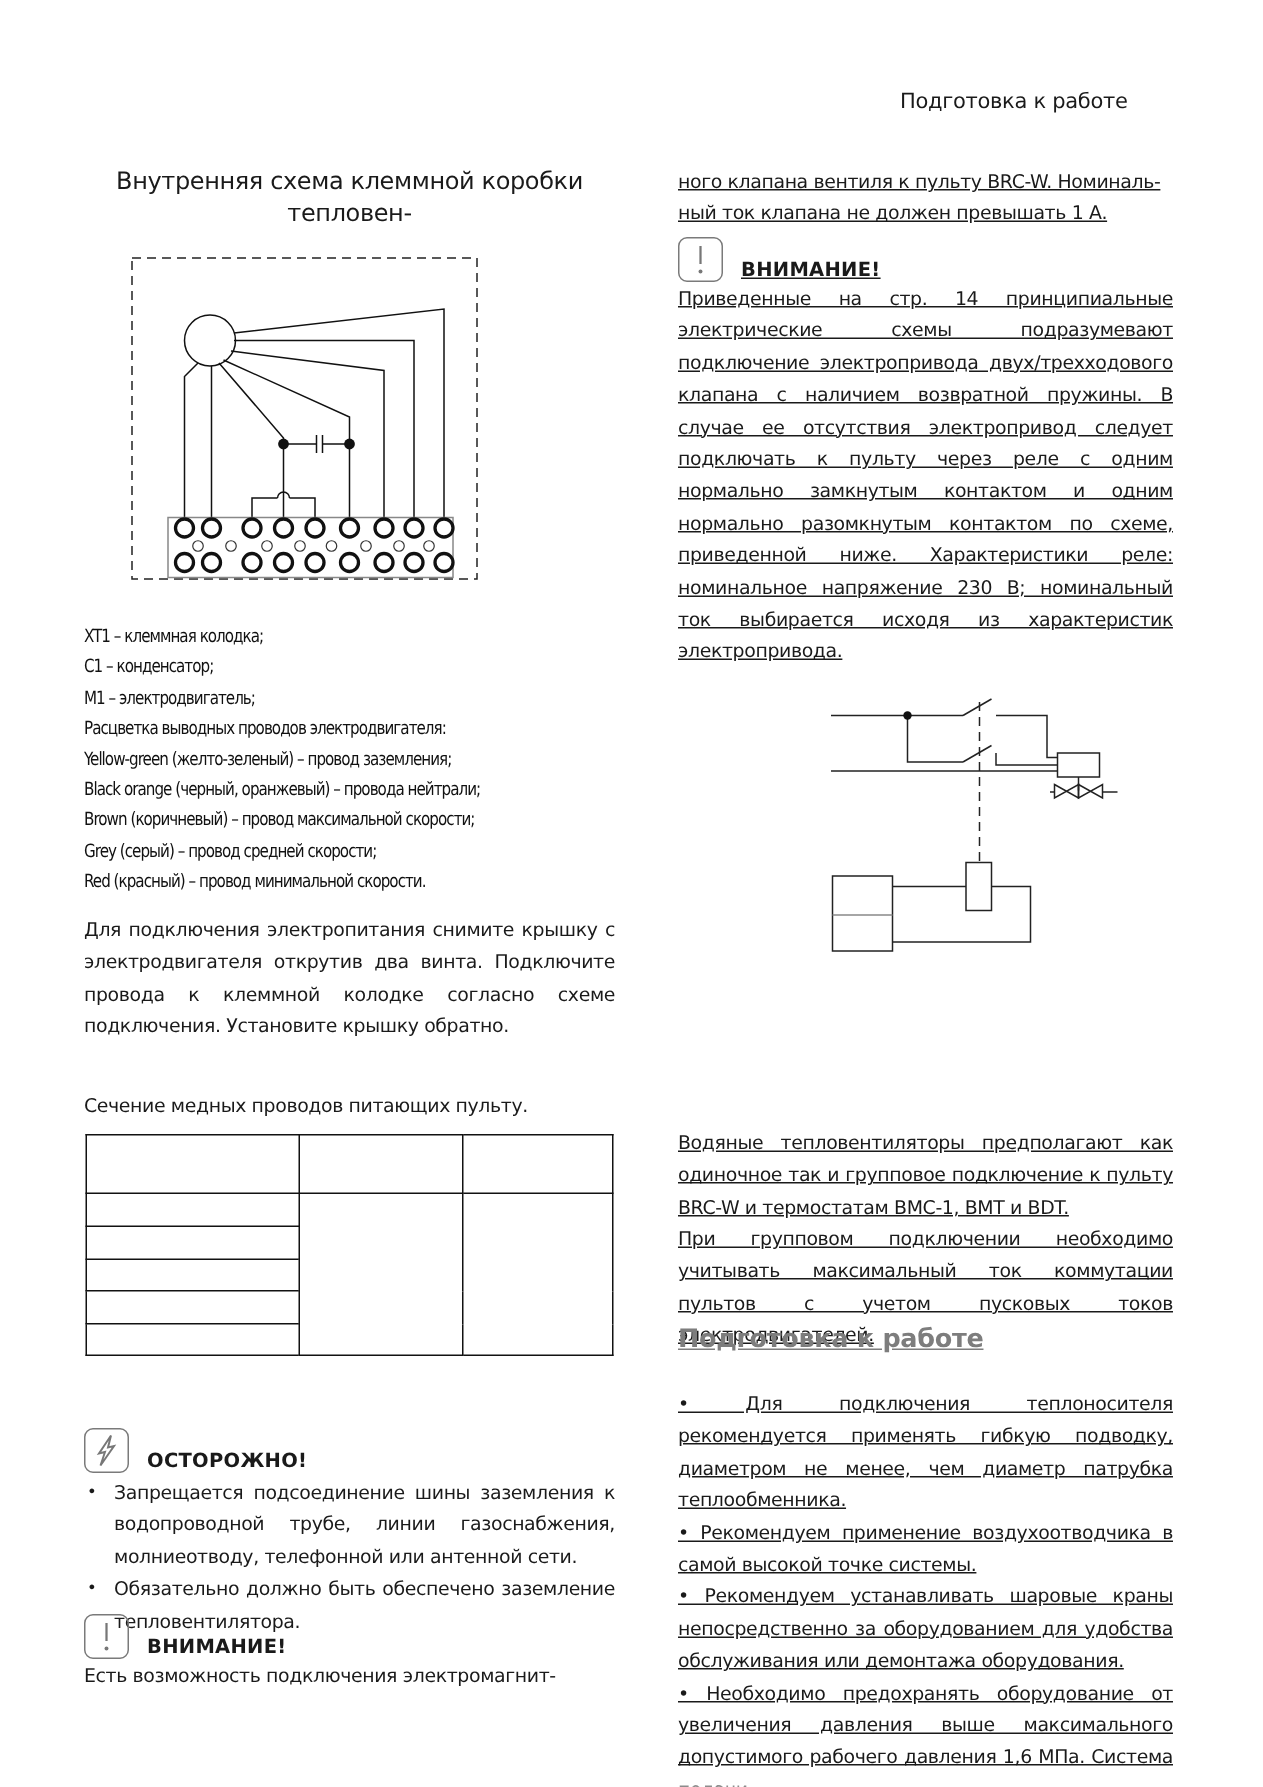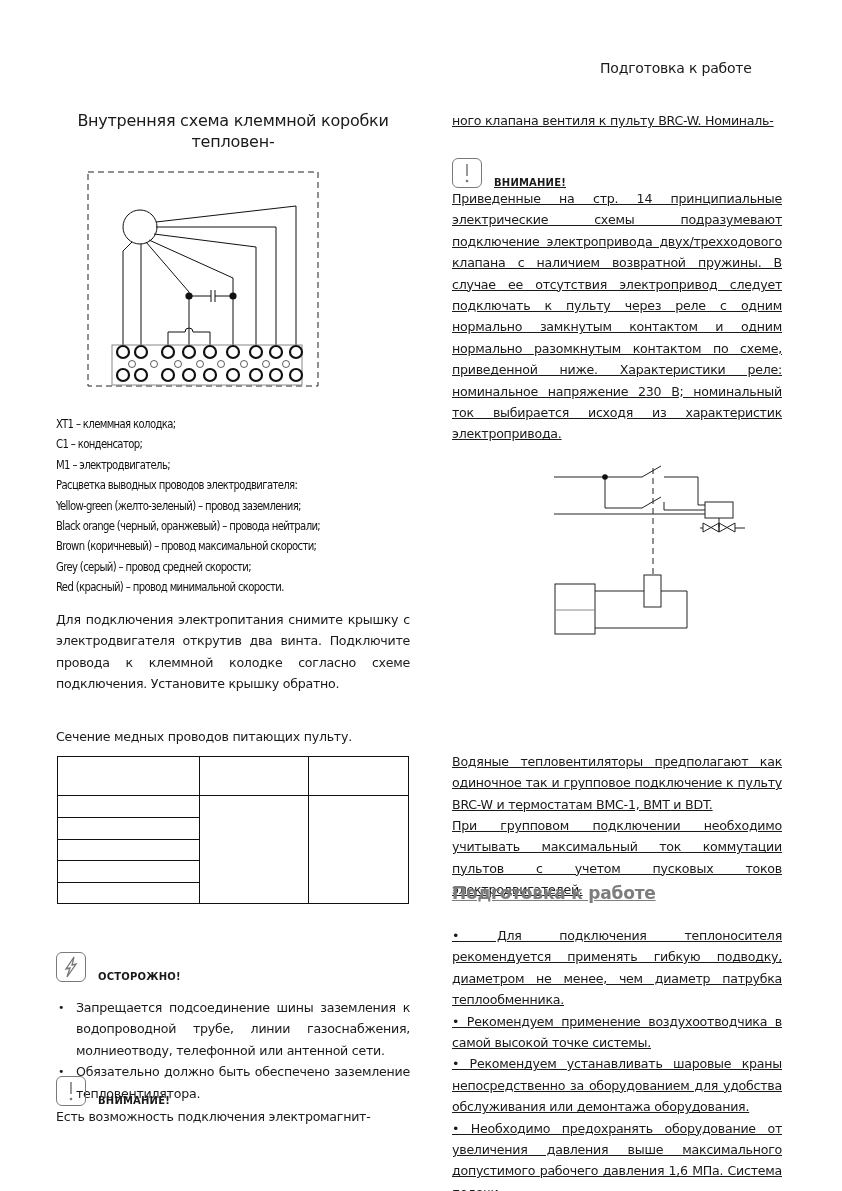--- a/index.html
+++ b/index.html
@@ -168,6 +168,7 @@
 
 <div class="abs col-right body-text" style="top:110px; text-align:left;">
   <div>ного клапана вентиля к пульту BRC-W. Номиналь-</div>
+  <div>ный ток клапана не должен превышать 1 А.</div>
 </div>
 
 <div class="abs col-right" style="top:158px;">

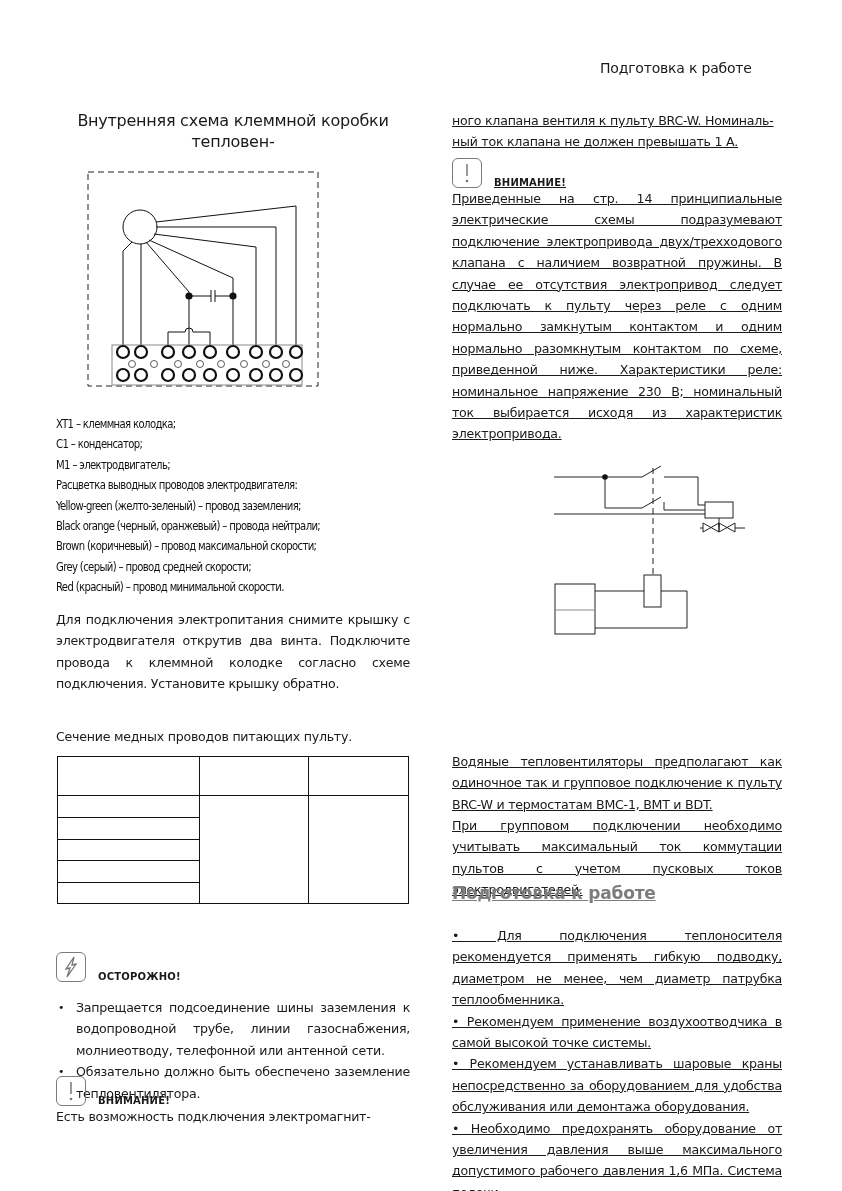--- a/index.html
+++ b/index.html
@@ -14,7 +14,7 @@
   .caption { font-size: 16px; line-height: 21.4px; text-align: center; letter-spacing: -0.25px; }
   .legend { font-family: "DejaVu Sans", sans-serif; font-size: 12.2px; line-height: 20.4px;
             font-stretch: condensed; letter-spacing: -0.7px; color: #111; transform: scaleX(0.92); transform-origin: left top; white-space: nowrap; }
-  .warn-title { font-weight: bold; font-size: 10px; letter-spacing: 0.2px; }
+  .warn-title { font-weight: bold; font-size: 13px; letter-spacing: 0.2px; }
   .icon-box { width: 30px; height: 30px; border: 1.6px solid #7a7a7a; border-radius: 6px;
               display: inline-flex; align-items: center; justify-content: center; box-sizing: border-box; }
   .bullets { margin: 0; padding: 0; list-style: none; }

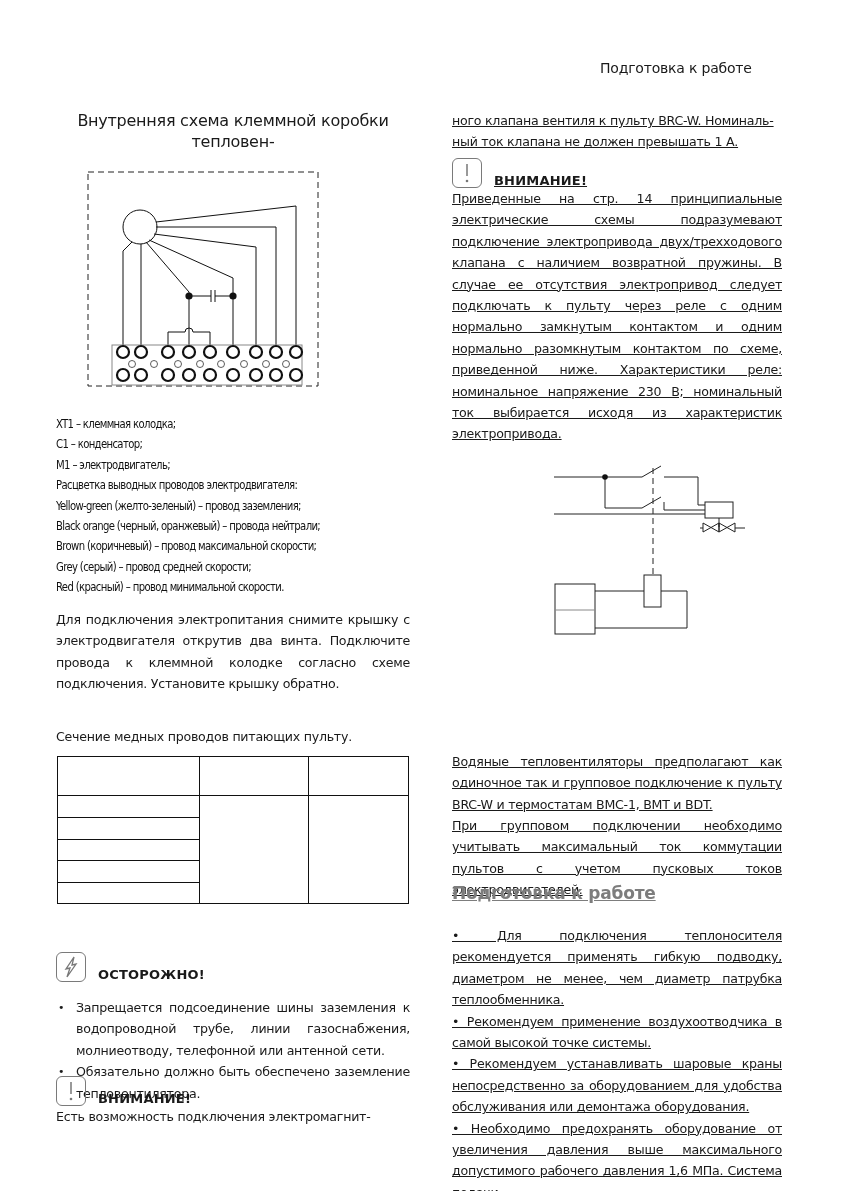--- a/index.html
+++ b/index.html
@@ -147,7 +147,7 @@
     </span>
     <span class="warn-title">ОСТОРОЖНО!</span>
   </div>
-  <ul class="bullets body-text" style="margin-top:15px;">
+  <ul class="bullets body-text" style="margin-top:2px;">
     <li>Запрещается подсоединение шины заземления к водопроводной трубе, линии газоснабжения, молниеотводу, телефонной или антенной сети.</li>
     <li>Обязательно должно быть обеспечено заземление тепловентилятора.</li>
   </ul>

